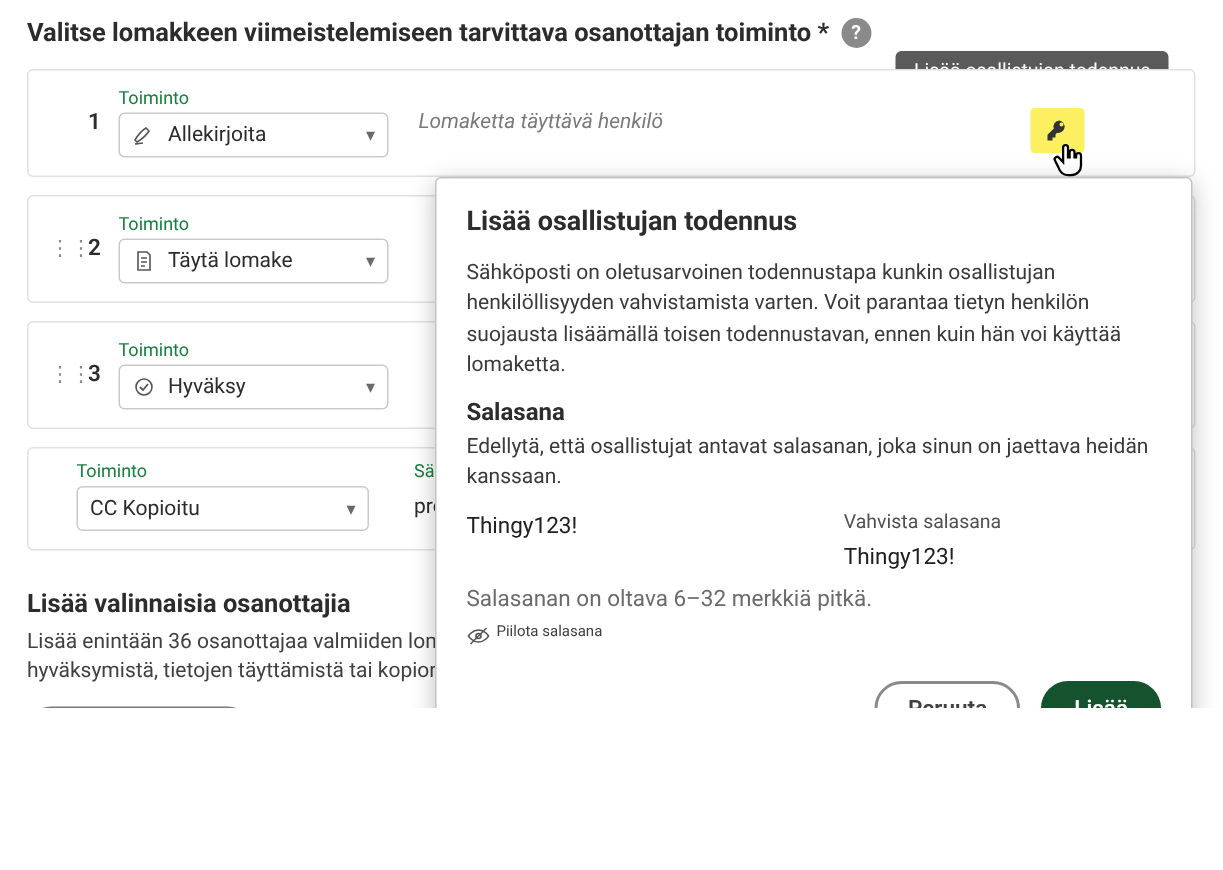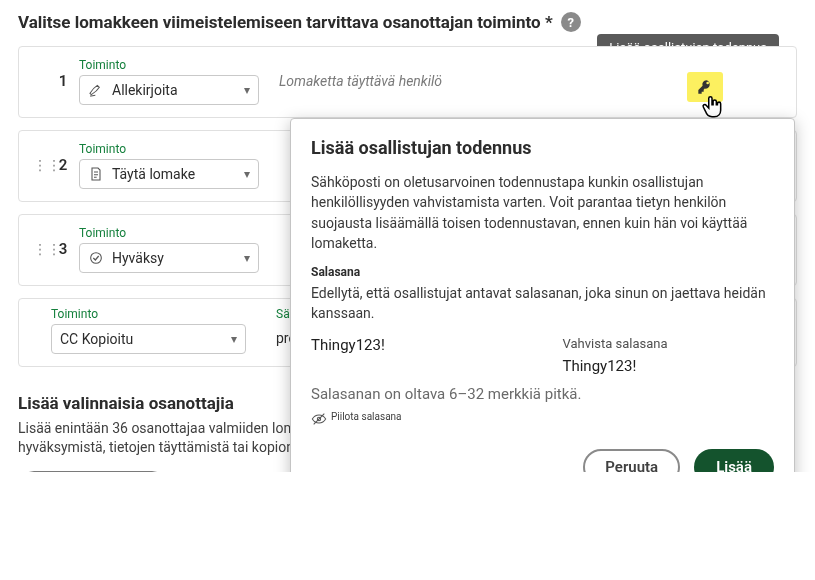--- a/index.html
+++ b/index.html
@@ -30,7 +30,7 @@
   .panel { position:absolute; top:118px; left:290px; width:505px; background:#fff; border:1px solid #c4c4c4; box-shadow:0 4px 16px rgba(0,0,0,.25); border-radius:4px; padding:18px 20px 16px 20px;}
   .panel h3 { margin:0 0 14px 0; font-size:18px; font-weight:700;}
   .panel p { margin:0 0 12px 0; font-size:14px; color:#3a3a3a; line-height:1.45;}
-  .panel .sub { font-size:12px; font-weight:700; margin-bottom:4px;}
+  .panel .sub { font-size:16px; font-weight:700; margin-bottom:4px;}
   .pw-grid { display:flex; gap:40px; margin-top:8px;}
   .pw-col { flex:1; }
   .pw-label { font-size:13px; color:#505050; margin-bottom:6px;}

